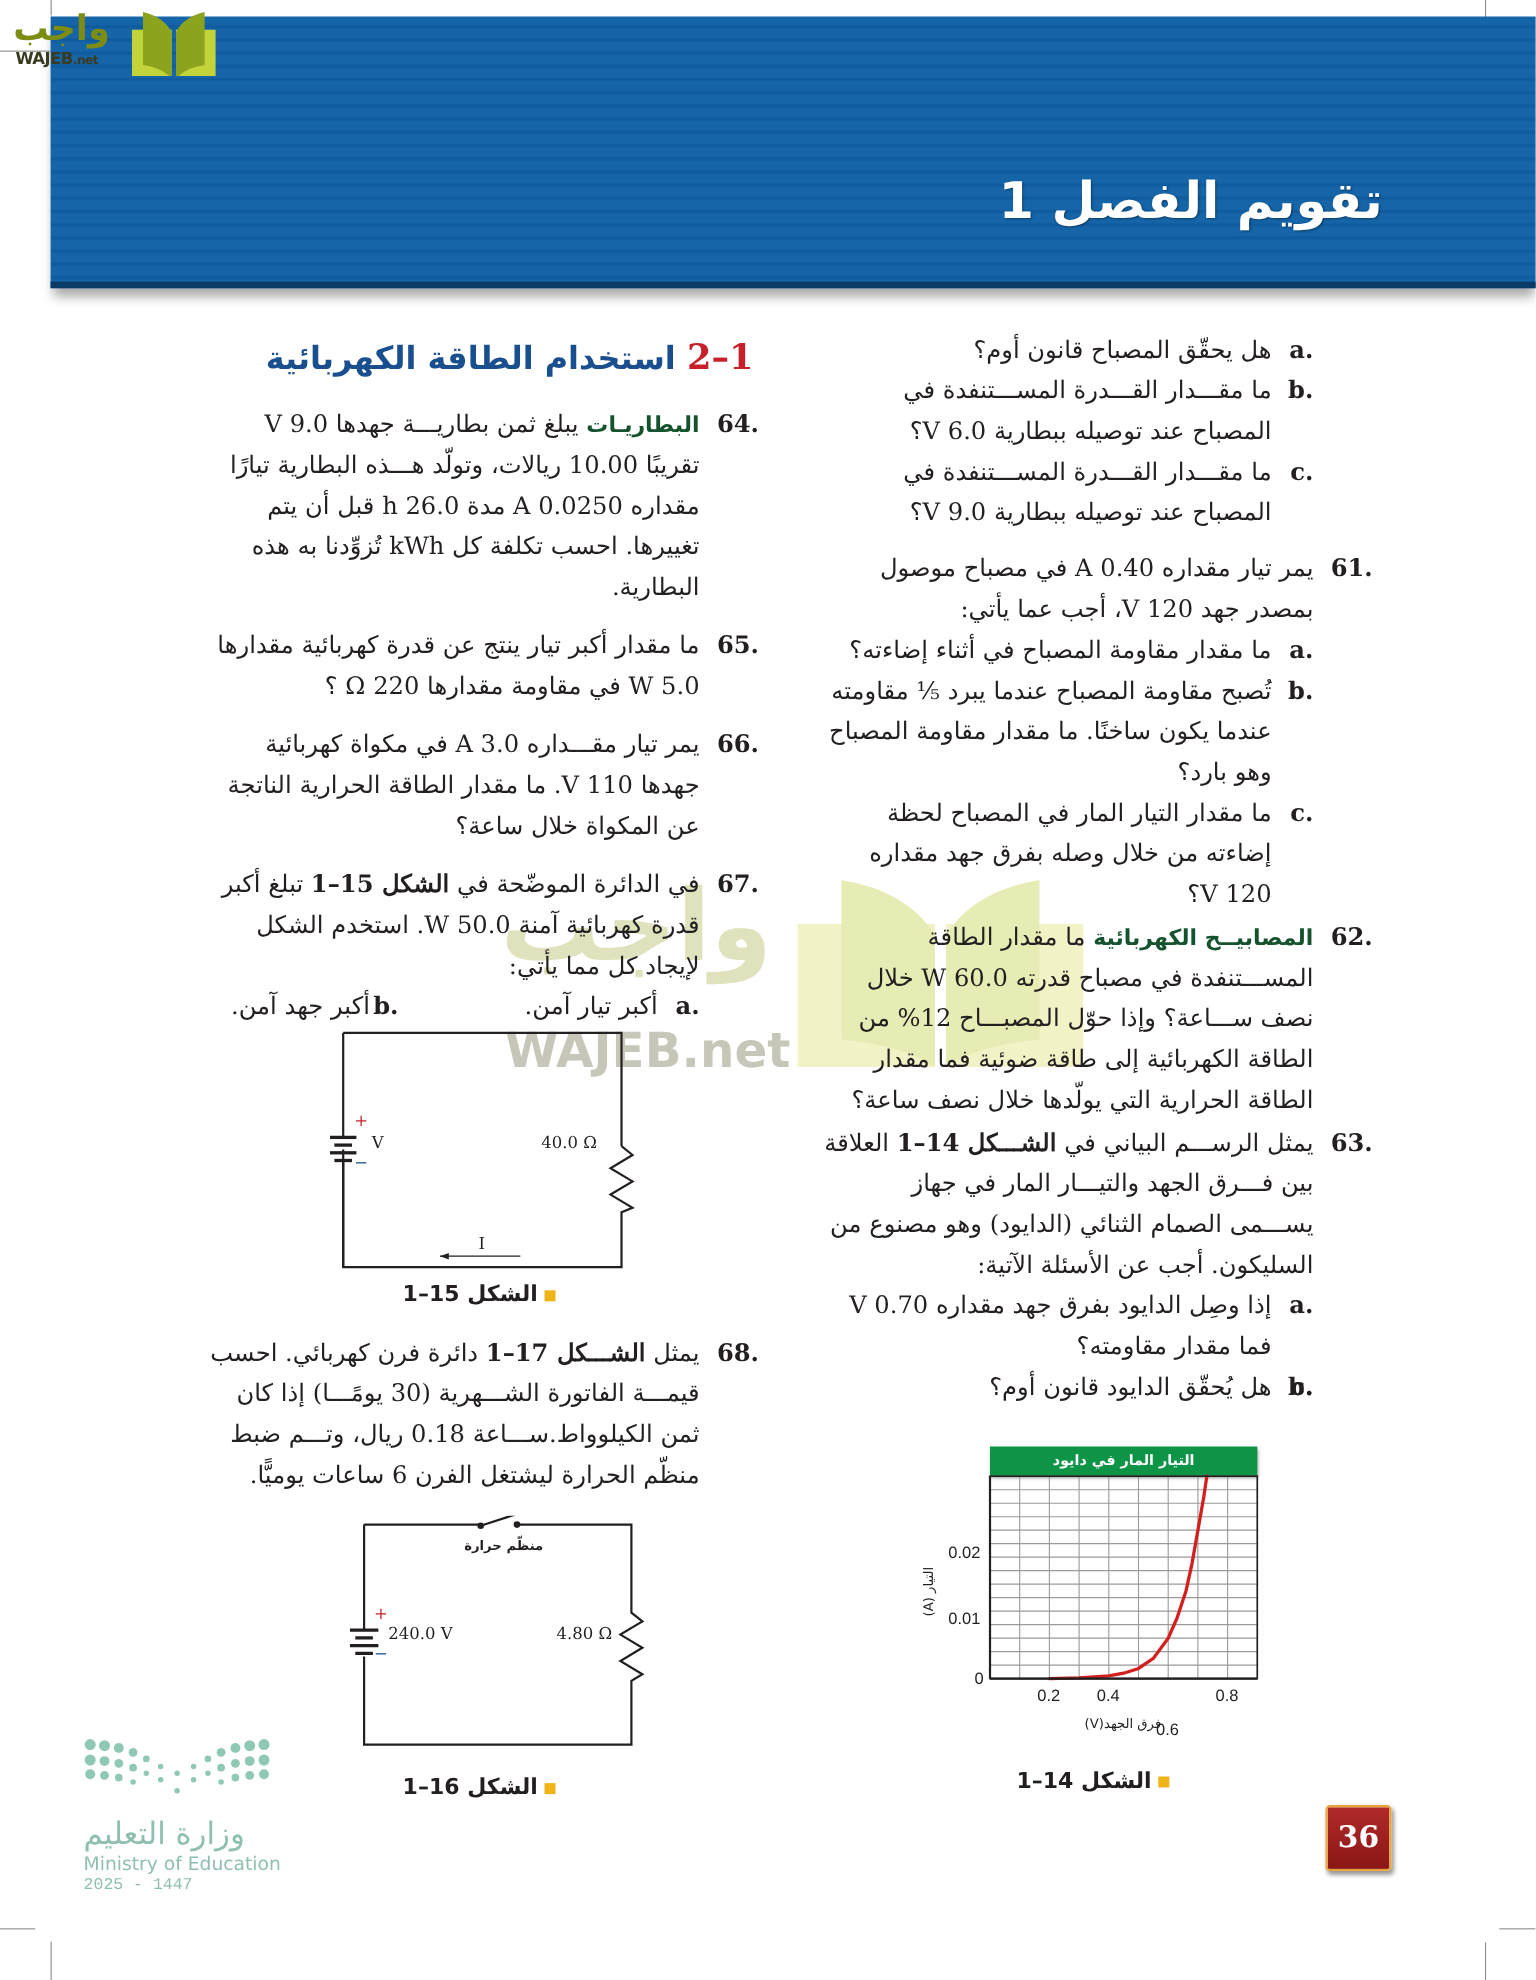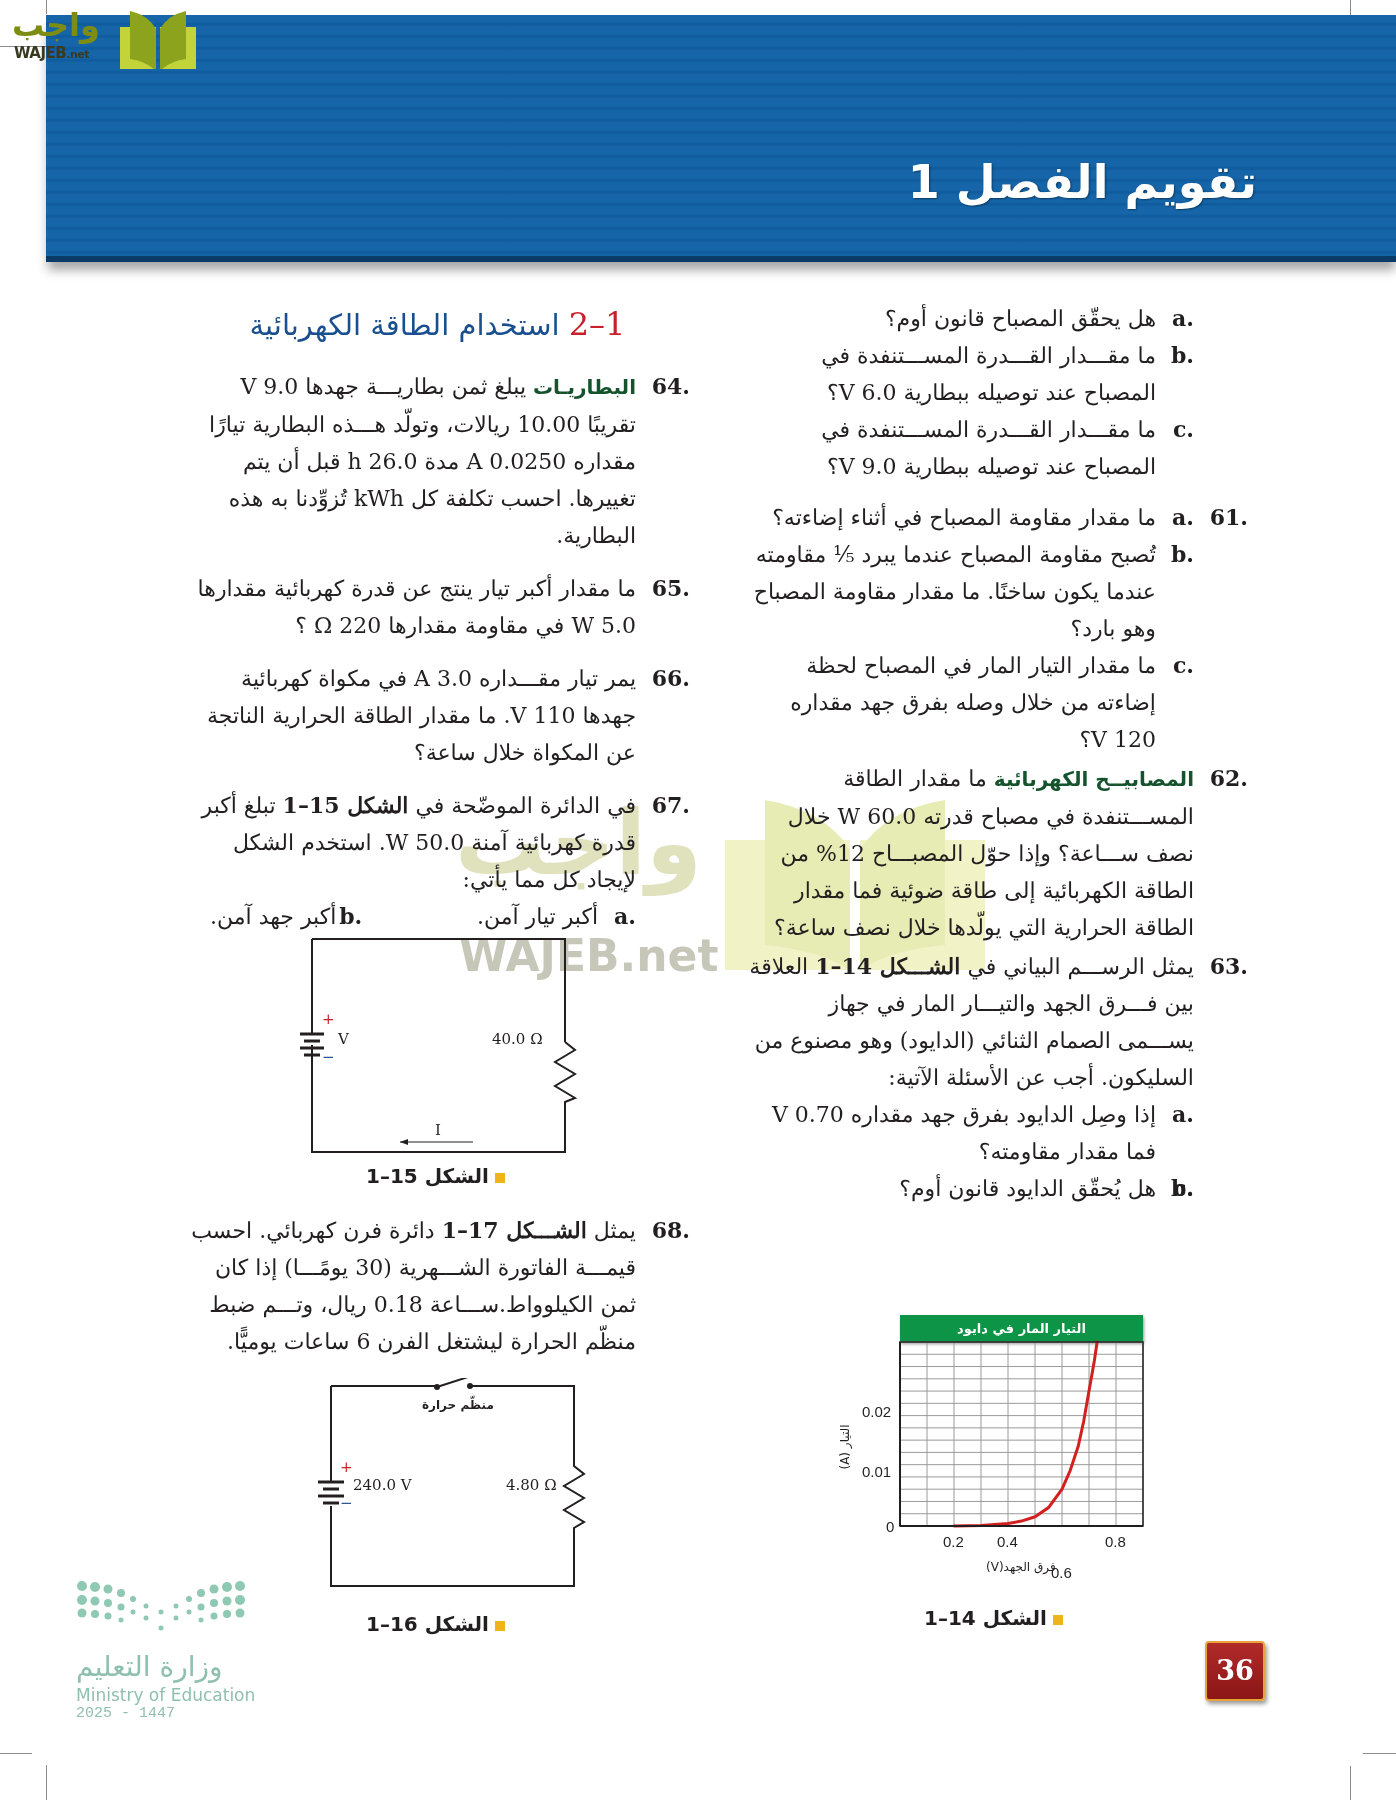--- a/index.html
+++ b/index.html
@@ -29,8 +29,8 @@
   .subl{position:absolute;right:0;top:0;font-weight:bold;font-family:"DejaVu Serif",serif;direction:ltr;}
   .kw{color:#14532d;font-weight:bold;font-family:"DejaVu Sans",sans-serif;font-size:20px;}
   .gap{height:14px;}
-  .section-title{position:absolute;left:190px;top:305px;width:495px;text-align:center;direction:rtl;
-    font-family:"DejaVu Sans",sans-serif;font-weight:normal;font-size:29px;color:#1a4f8f;}
+  .section-title{position:absolute;left:190px;top:305px;width:495px;text-align:right;direction:rtl;
+    font-family:"DejaVu Sans",sans-serif;font-weight:bold;font-size:29px;color:#1a4f8f;}
   .section-title .num{color:#c8202a;font-family:"DejaVu Serif",serif;font-size:32px;}
   .row-ab{display:flex;justify-content:space-between;padding-left:20px;}
   .figcap{position:absolute;font-family:"DejaVu Sans",sans-serif;font-weight:bold;font-size:20px;direction:rtl;}

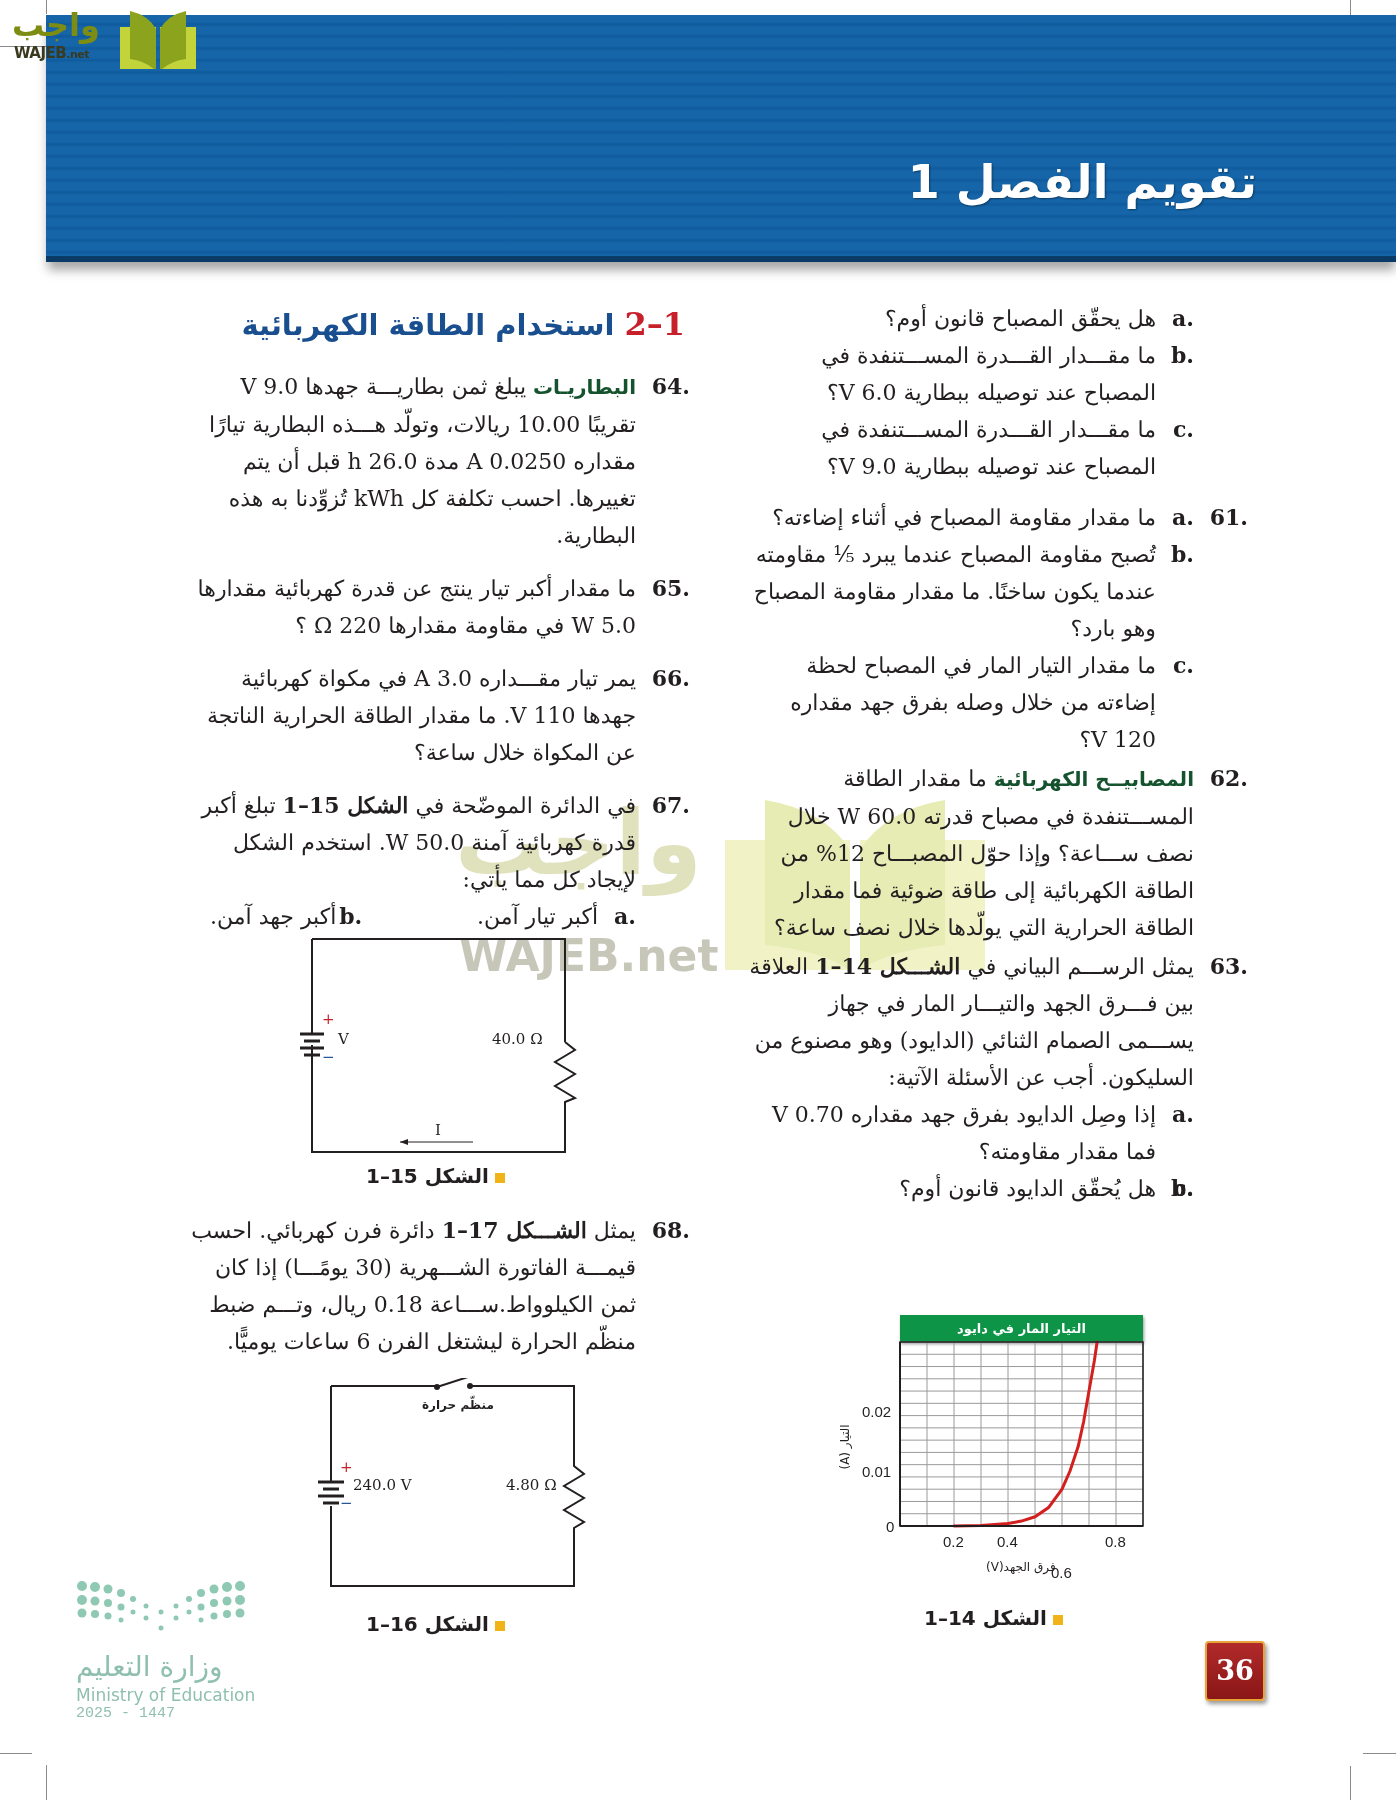--- a/index.html
+++ b/index.html
@@ -114,6 +114,7 @@
   <div class="gap"></div>
   <div class="q">
     <span class="qnum">61.</span>
+    <span>يمر تيار مقداره 0.40 A في مصباح موصول بمصدر جهد 120 V، أجب عما يأتي:</span>
     <div class="sub">
       <span class="subl">a.</span>
       <span>ما مقدار مقاومة المصباح في أثناء إضاءته؟</span>

